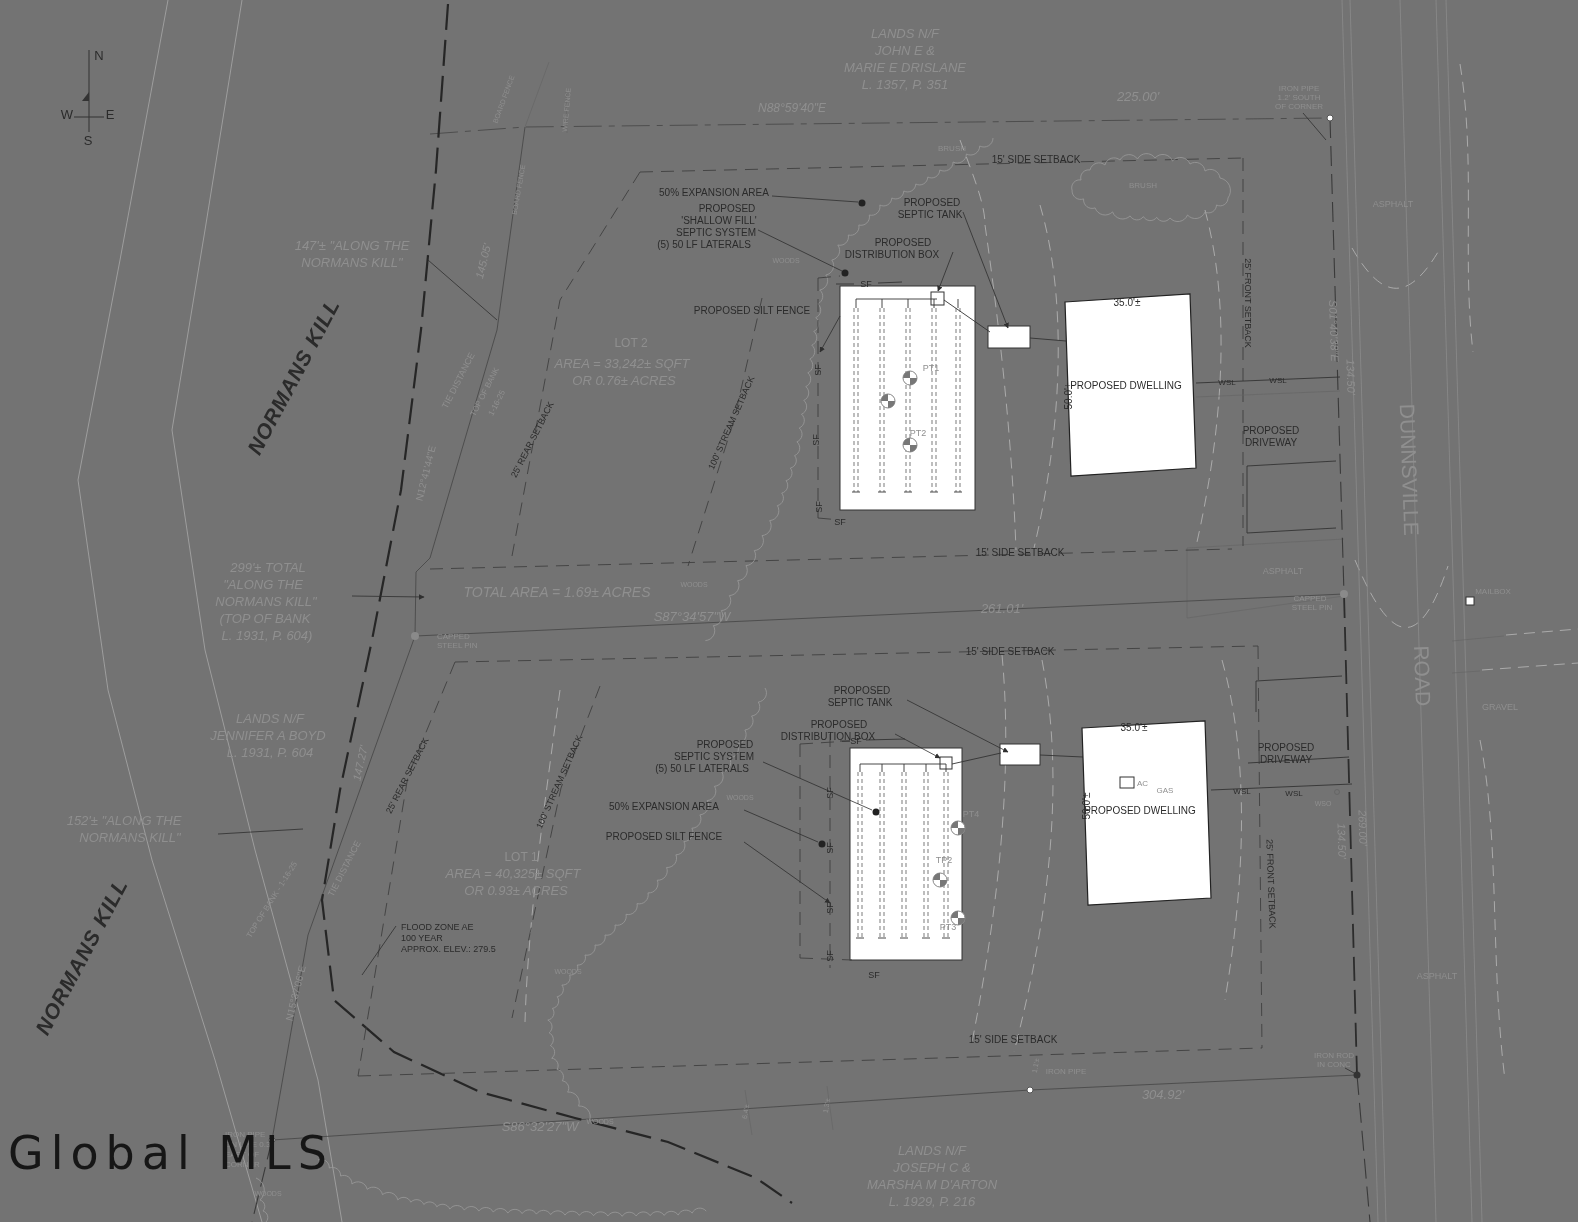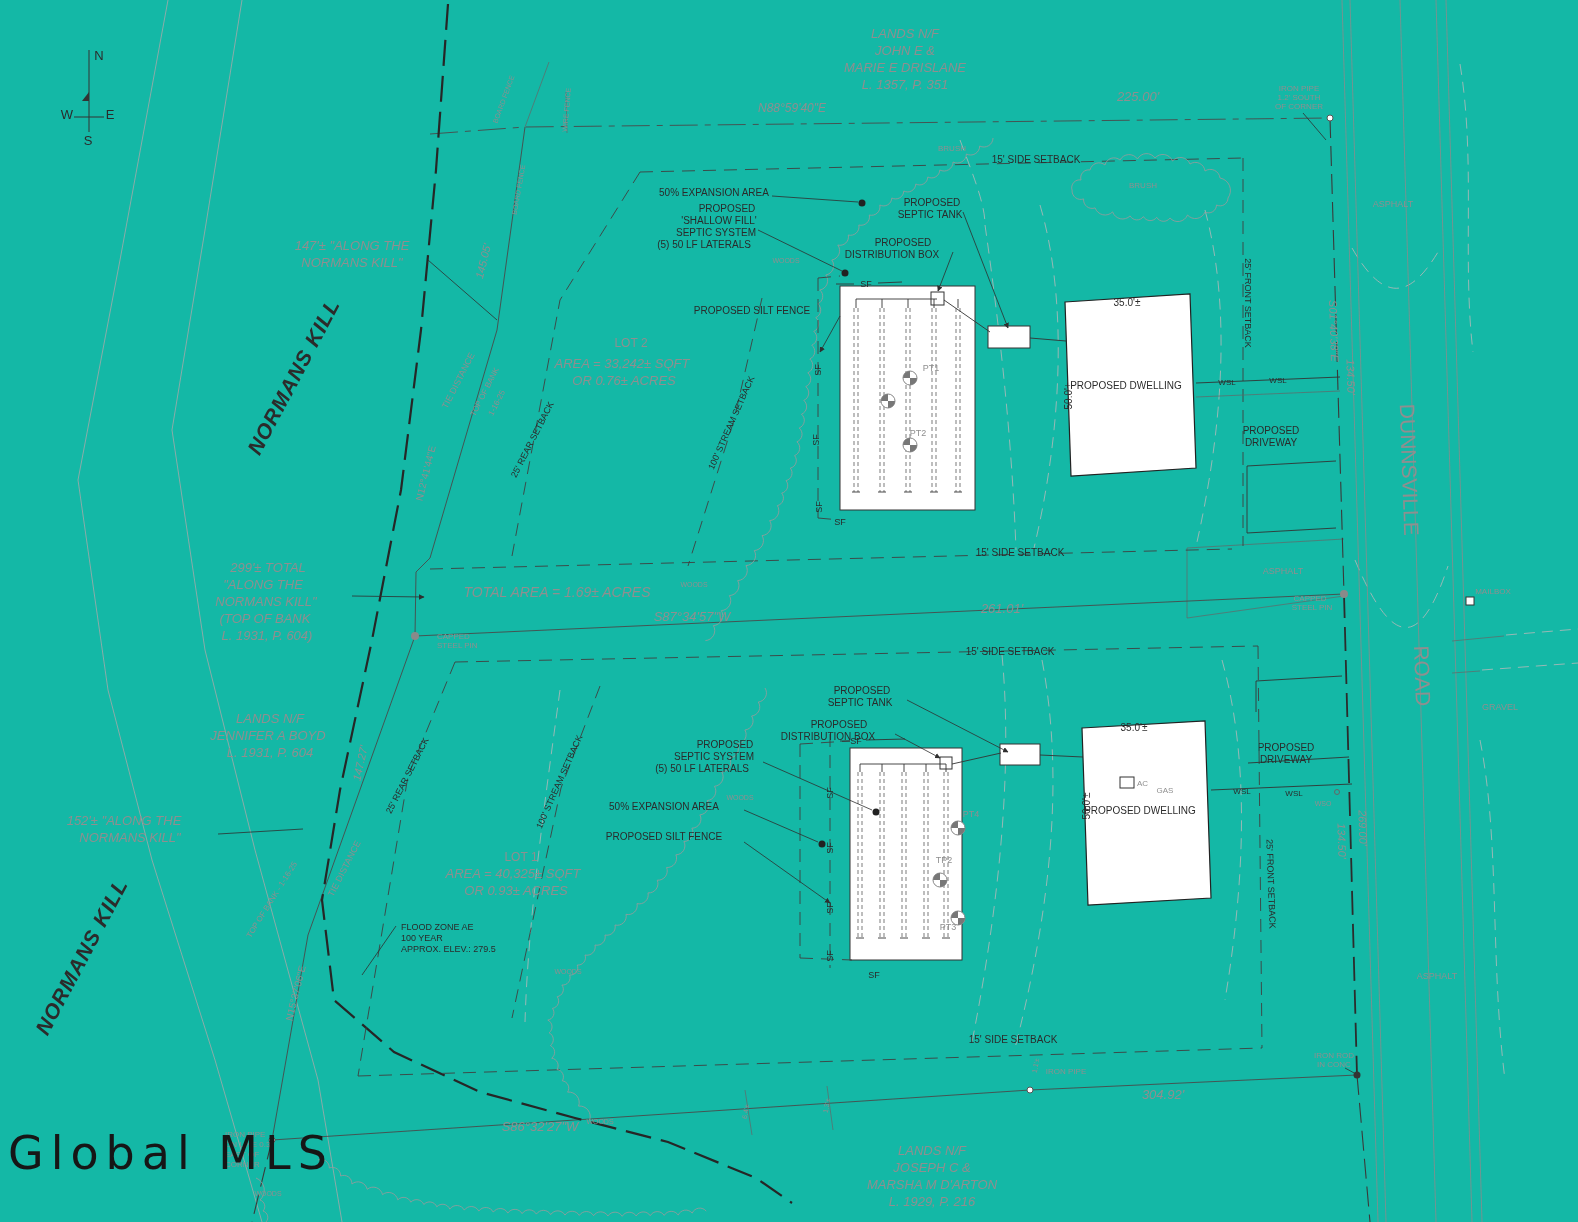--- a/index.html
+++ b/index.html
@@ -3,7 +3,7 @@
 <meta charset="utf-8">
 <style>
   html,body{margin:0;padding:0;background:#fff;}
-  .stage{position:relative;width:1578px;height:1222px;background:#14b8a6;overflow:hidden;
+  .stage{position:relative;width:1578px;height:1222px;background:#737373;overflow:hidden;
          font-family:"Liberation Sans", sans-serif;}
   svg{position:absolute;left:0;top:0;}
   

